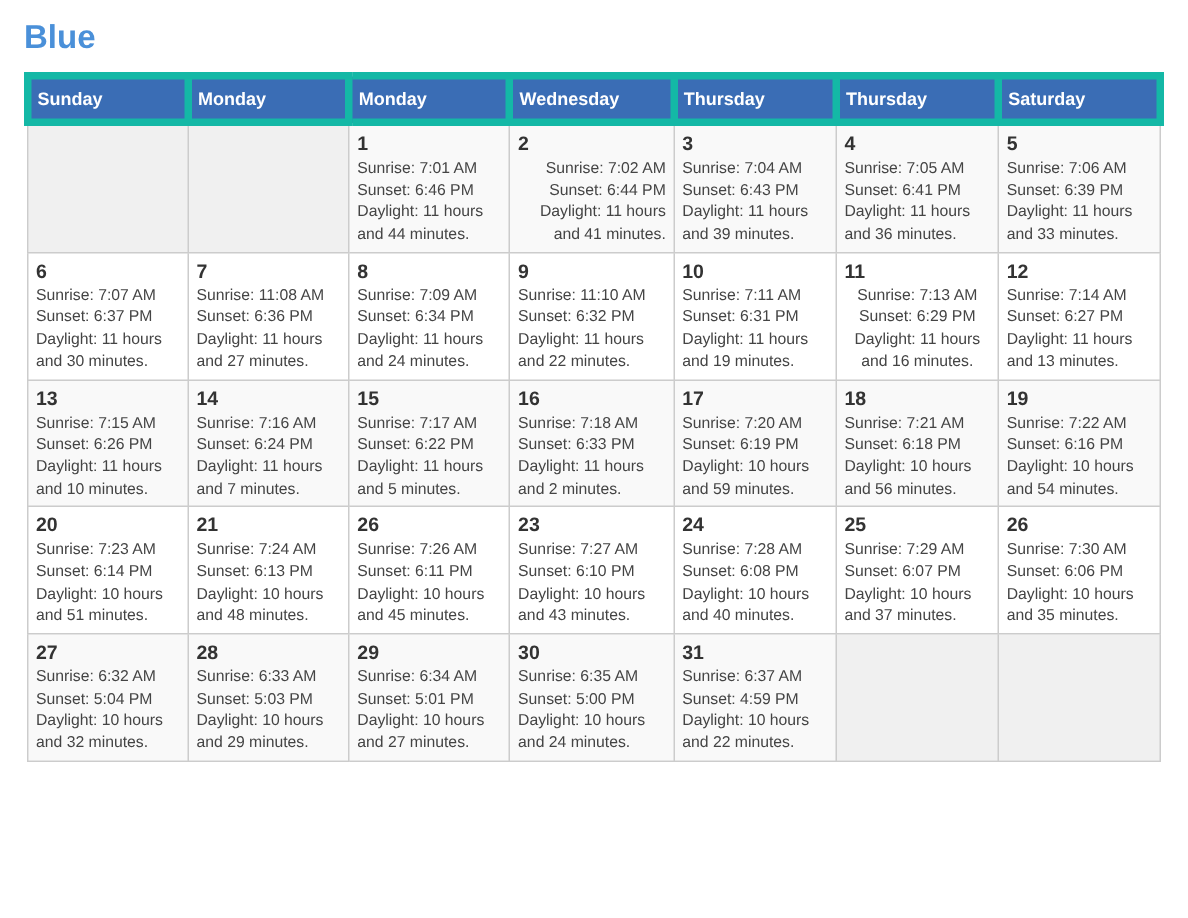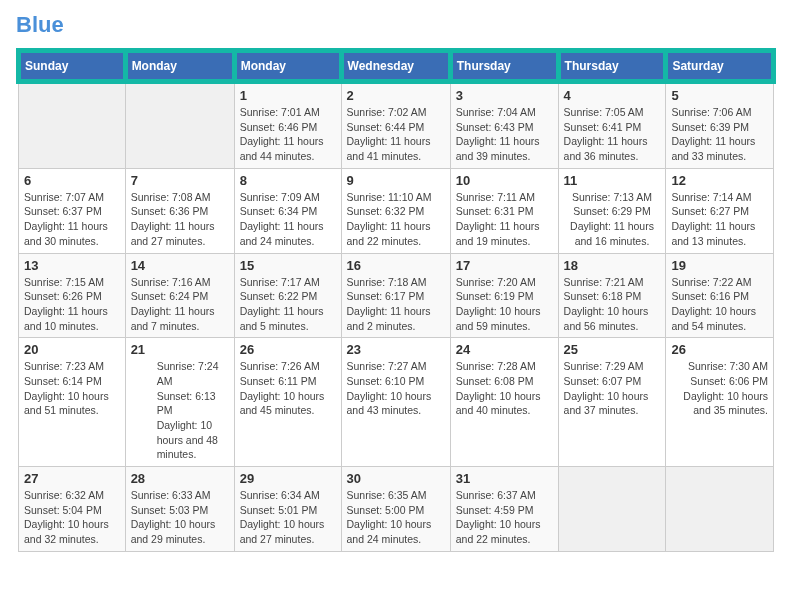--- a/index.html
+++ b/index.html
@@ -116,7 +116,7 @@
         </td>
         <td>
           <span class="day-number">2</span>
-          <div class="day-info" style="white-space: pre-line;">Sunrise: 7:02 AM
+          <div class="day-info" style="white-space: pre-line; text-align: right;">Sunrise: 7:02 AM
 Sunset: 6:44 PM
 Daylight: 11 hours and 41 minutes.</div>
         </td>

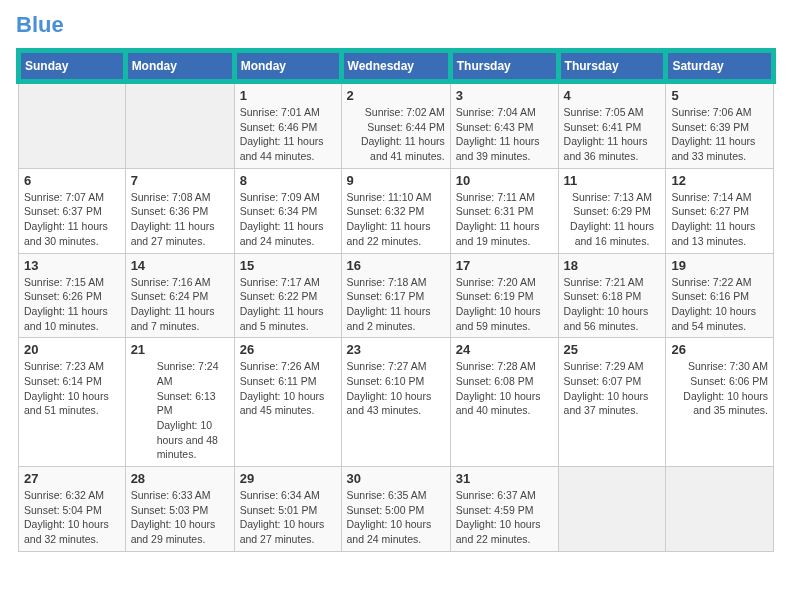--- a/index.html
+++ b/index.html
@@ -148,7 +148,7 @@
         </td>
         <td>
           <span class="day-number">7</span>
-          <div class="day-info" style="white-space: pre-line;">Sunrise: 7:08 AM
+          <div class="day-info" style="white-space: pre-line;">Sunrise: 11:08 AM
 Sunset: 6:36 PM
 Daylight: 11 hours and 27 minutes.</div>
         </td>

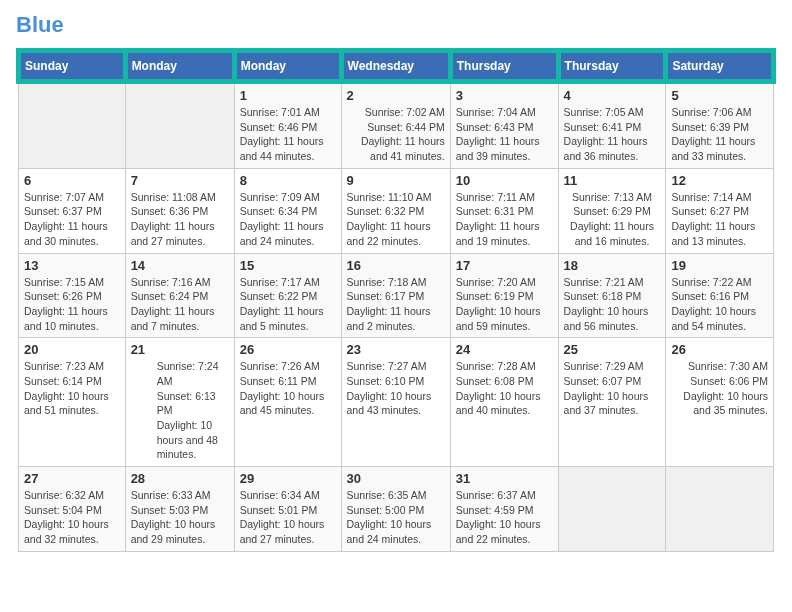--- a/index.html
+++ b/index.html
@@ -205,7 +205,7 @@
         <td>
           <span class="day-number">16</span>
           <div class="day-info" style="white-space: pre-line;">Sunrise: 7:18 AM
-Sunset: 6:17 PM
+Sunset: 6:33 PM
 Daylight: 11 hours and 2 minutes.</div>
         </td>
         <td>

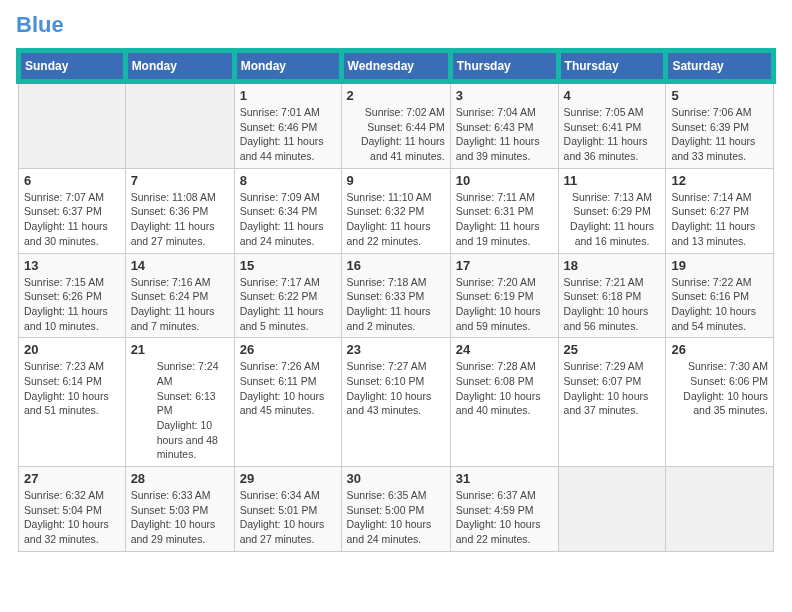--- a/index.html
+++ b/index.html
@@ -236,7 +236,7 @@
         </td>
         <td>
           <span class="day-number">21</span>
-          <div class="day-info" style="white-space: pre-line; margin-left: 26px;">Sunrise: 7:24 AM
+          <div class="day-info" style="white-space: pre-line;">Sunrise: 7:24 AM
 Sunset: 6:13 PM
 Daylight: 10 hours and 48 minutes.</div>
         </td>

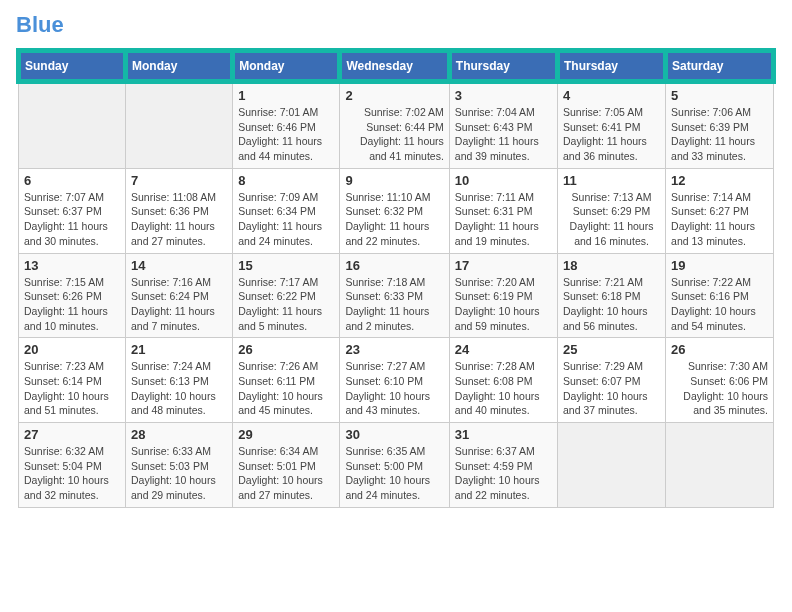--- a/index.html
+++ b/index.html
@@ -266,7 +266,7 @@
         </td>
         <td>
           <span class="day-number">26</span>
-          <div class="day-info" style="white-space: pre-line; text-align: right;">Sunrise: 7:30 AM
+          <div class="day-info" style="white-space: pre-line;">Sunrise: 7:30 AM
 Sunset: 6:06 PM
 Daylight: 10 hours and 35 minutes.</div>
         </td>

